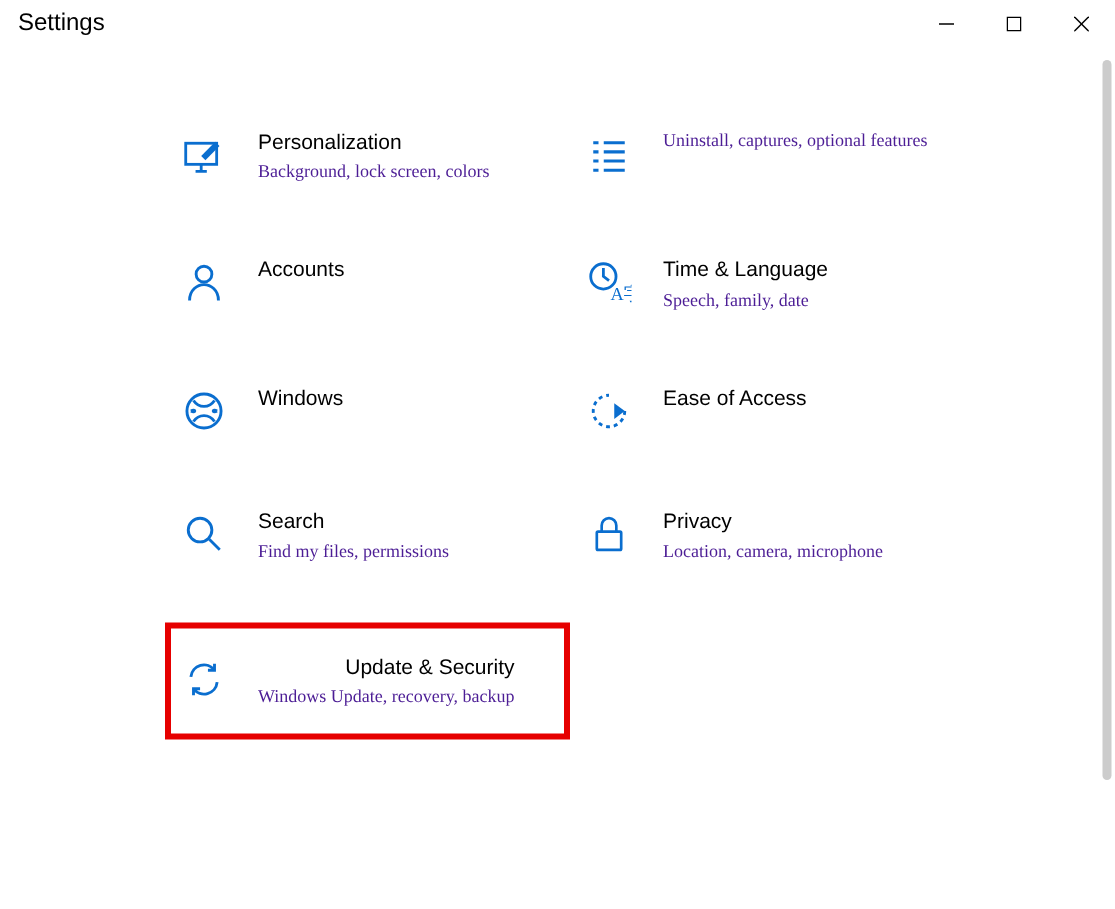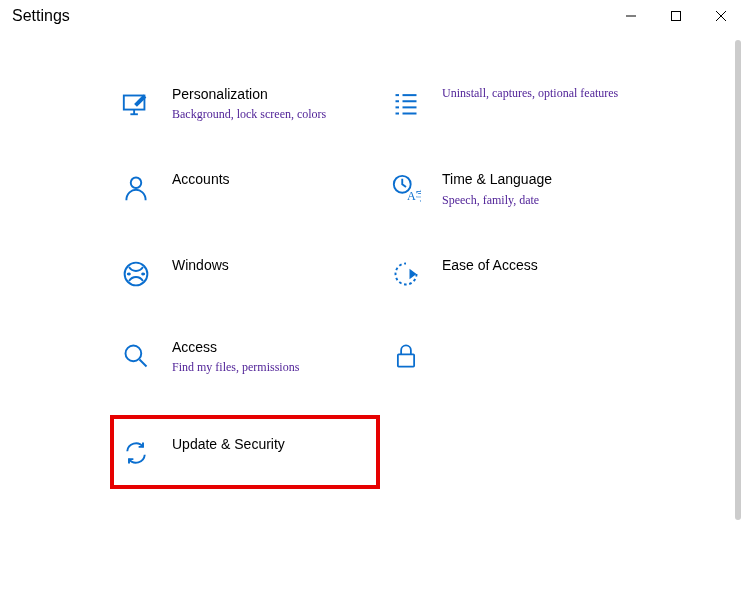--- a/index.html
+++ b/index.html
@@ -208,7 +208,7 @@
           </svg>
       </div>
       <div class="text-wrap">
-        <div class="title">Access</div>
+        <div class="title">Search</div>
         <div class="desc">Find my files, permissions</div>
       </div>
     </div>

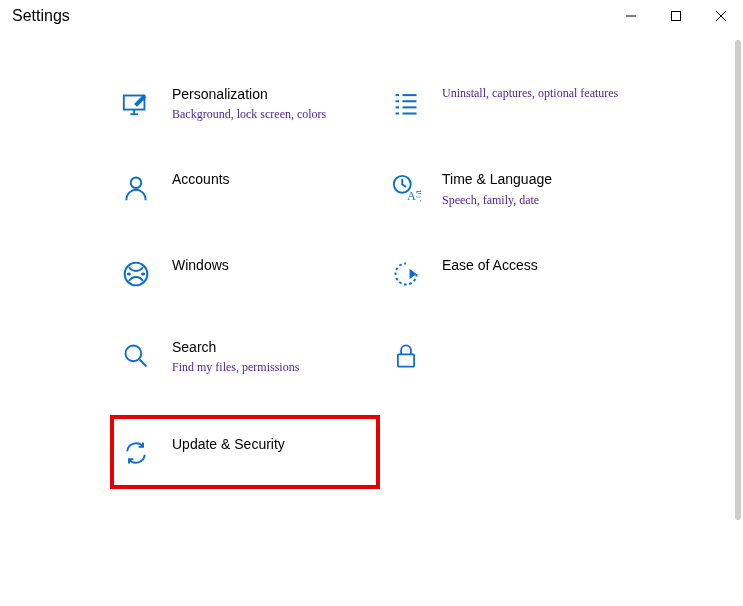--- a/index.html
+++ b/index.html
@@ -220,6 +220,10 @@
             <path d="M10 14 L10 9 A6 6 0 0 1 22 9 L22 14"></path>
           </svg>
       </div>
+      <div class="text-wrap">
+        <div class="title">Privacy</div>
+        <div class="desc">Location, camera, microphone</div>
+      </div>
     </div>
 
     <div class="item highlight" style="padding:20px 10px;text-align:right;">

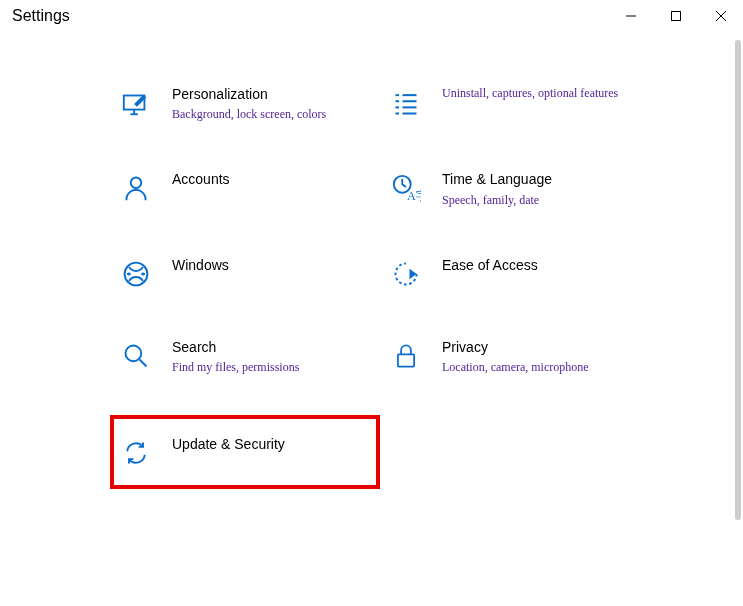--- a/index.html
+++ b/index.html
@@ -237,6 +237,7 @@
       </div>
       <div class="text-wrap">
         <div class="title">Update &amp; Security</div>
+        <div class="desc">Windows Update, recovery, backup</div>
       </div>
     </div>
 

